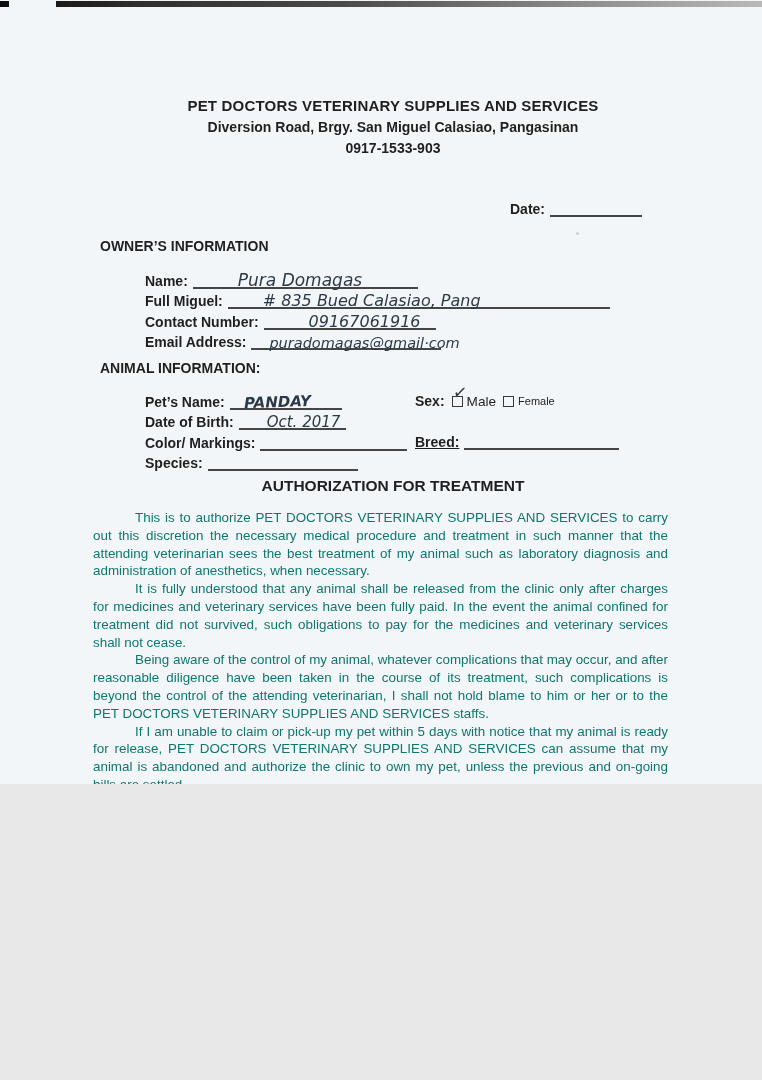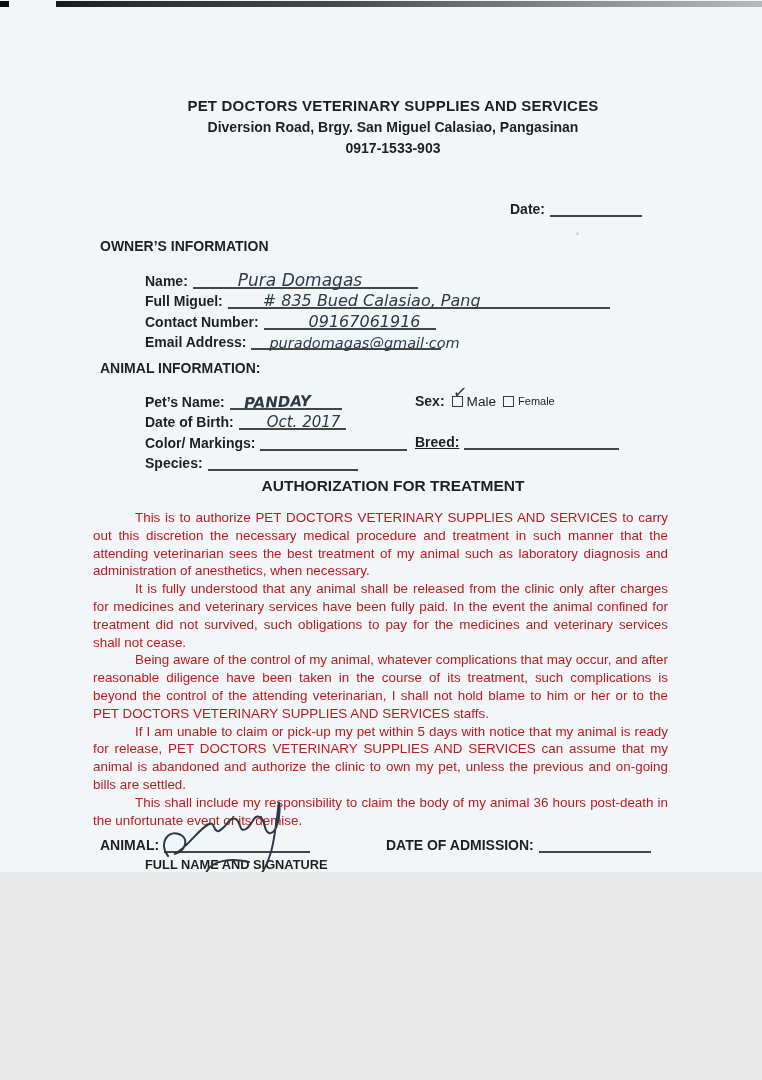--- a/index.html
+++ b/index.html
@@ -4,7 +4,7 @@
 <style>
   html,body { margin:0; padding:0; background:#e8e8e8; }
   .paper {
-    position:relative; width:762px; height:872px; overflow:hidden;
+    position:relative; width:762px; height:784px; overflow:hidden;
     background:#f3f6f9;
     font-family:"Liberation Sans", sans-serif;
     color:#1f1f1f;

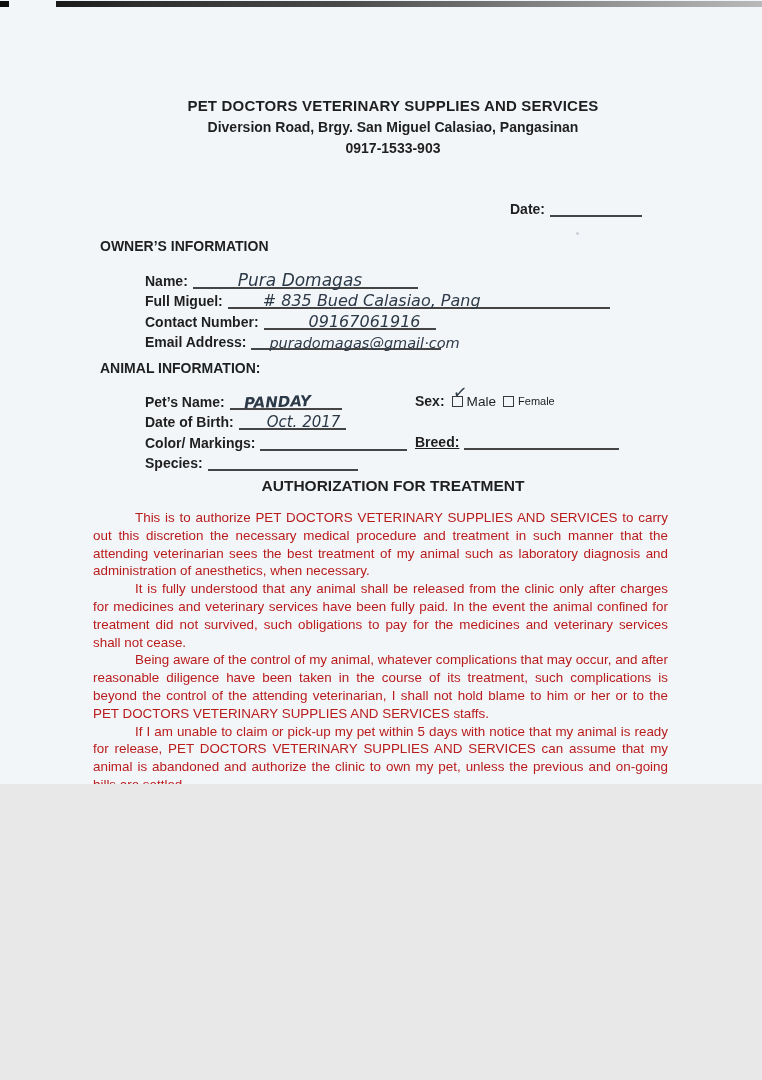--- a/index.html
+++ b/index.html
@@ -58,7 +58,7 @@
 
   .body-text { position:absolute; top:509px; left:93px; width:575px; }
   .body-text p { margin:0; text-indent:42px; text-align:justify;
-                 font-size:13.4px; line-height:17.8px; color:#b91c1c; }
+                 font-size:13.4px; line-height:17.8px; color:#0f766e; }
 
   #signed-row { position:absolute; top:836px; left:100px; display:flex; align-items:flex-end; }
   #signed-row .flabel, #admission-row .flabel { font-size:14px; }

